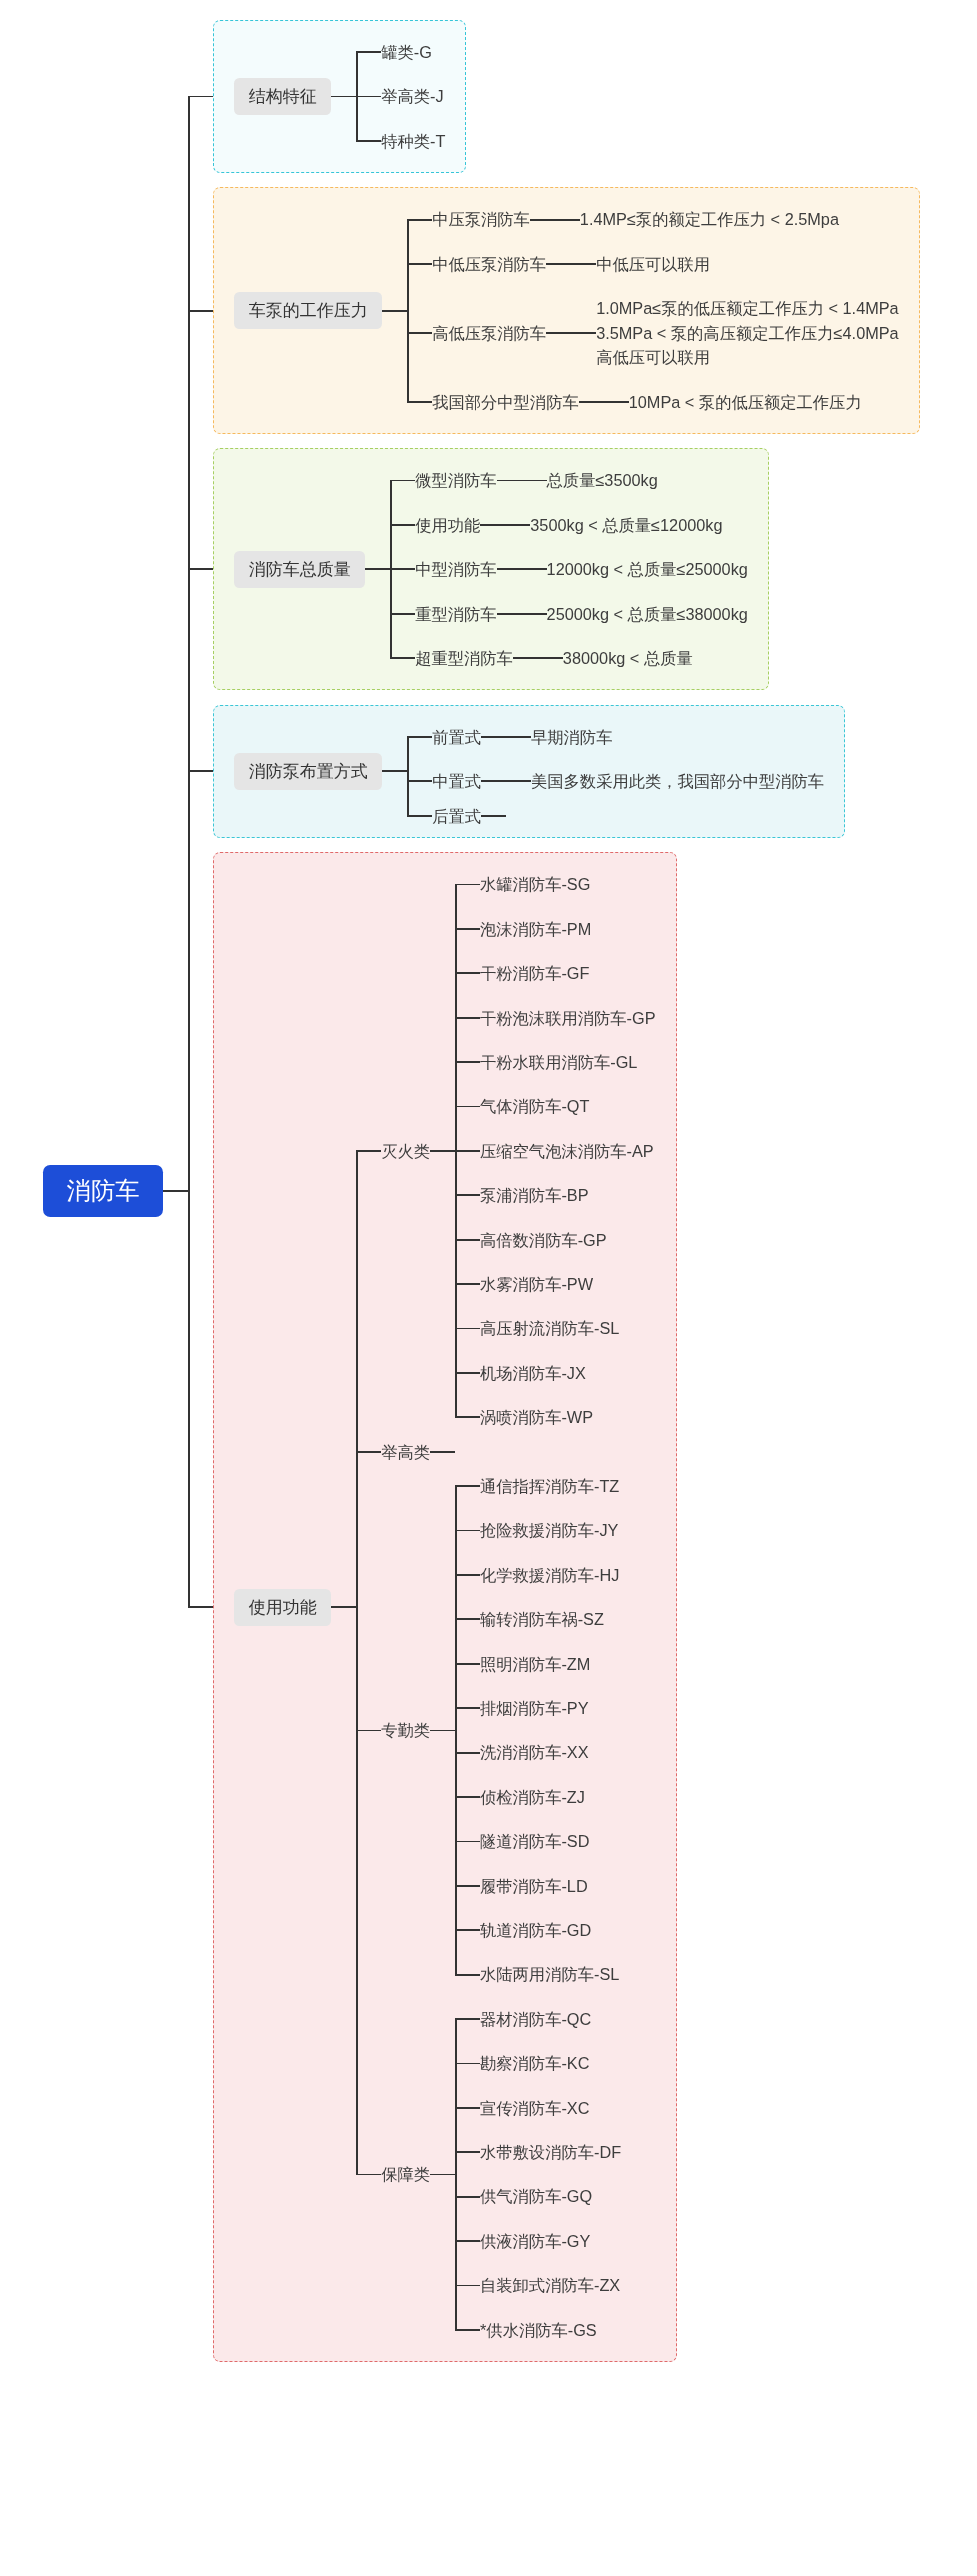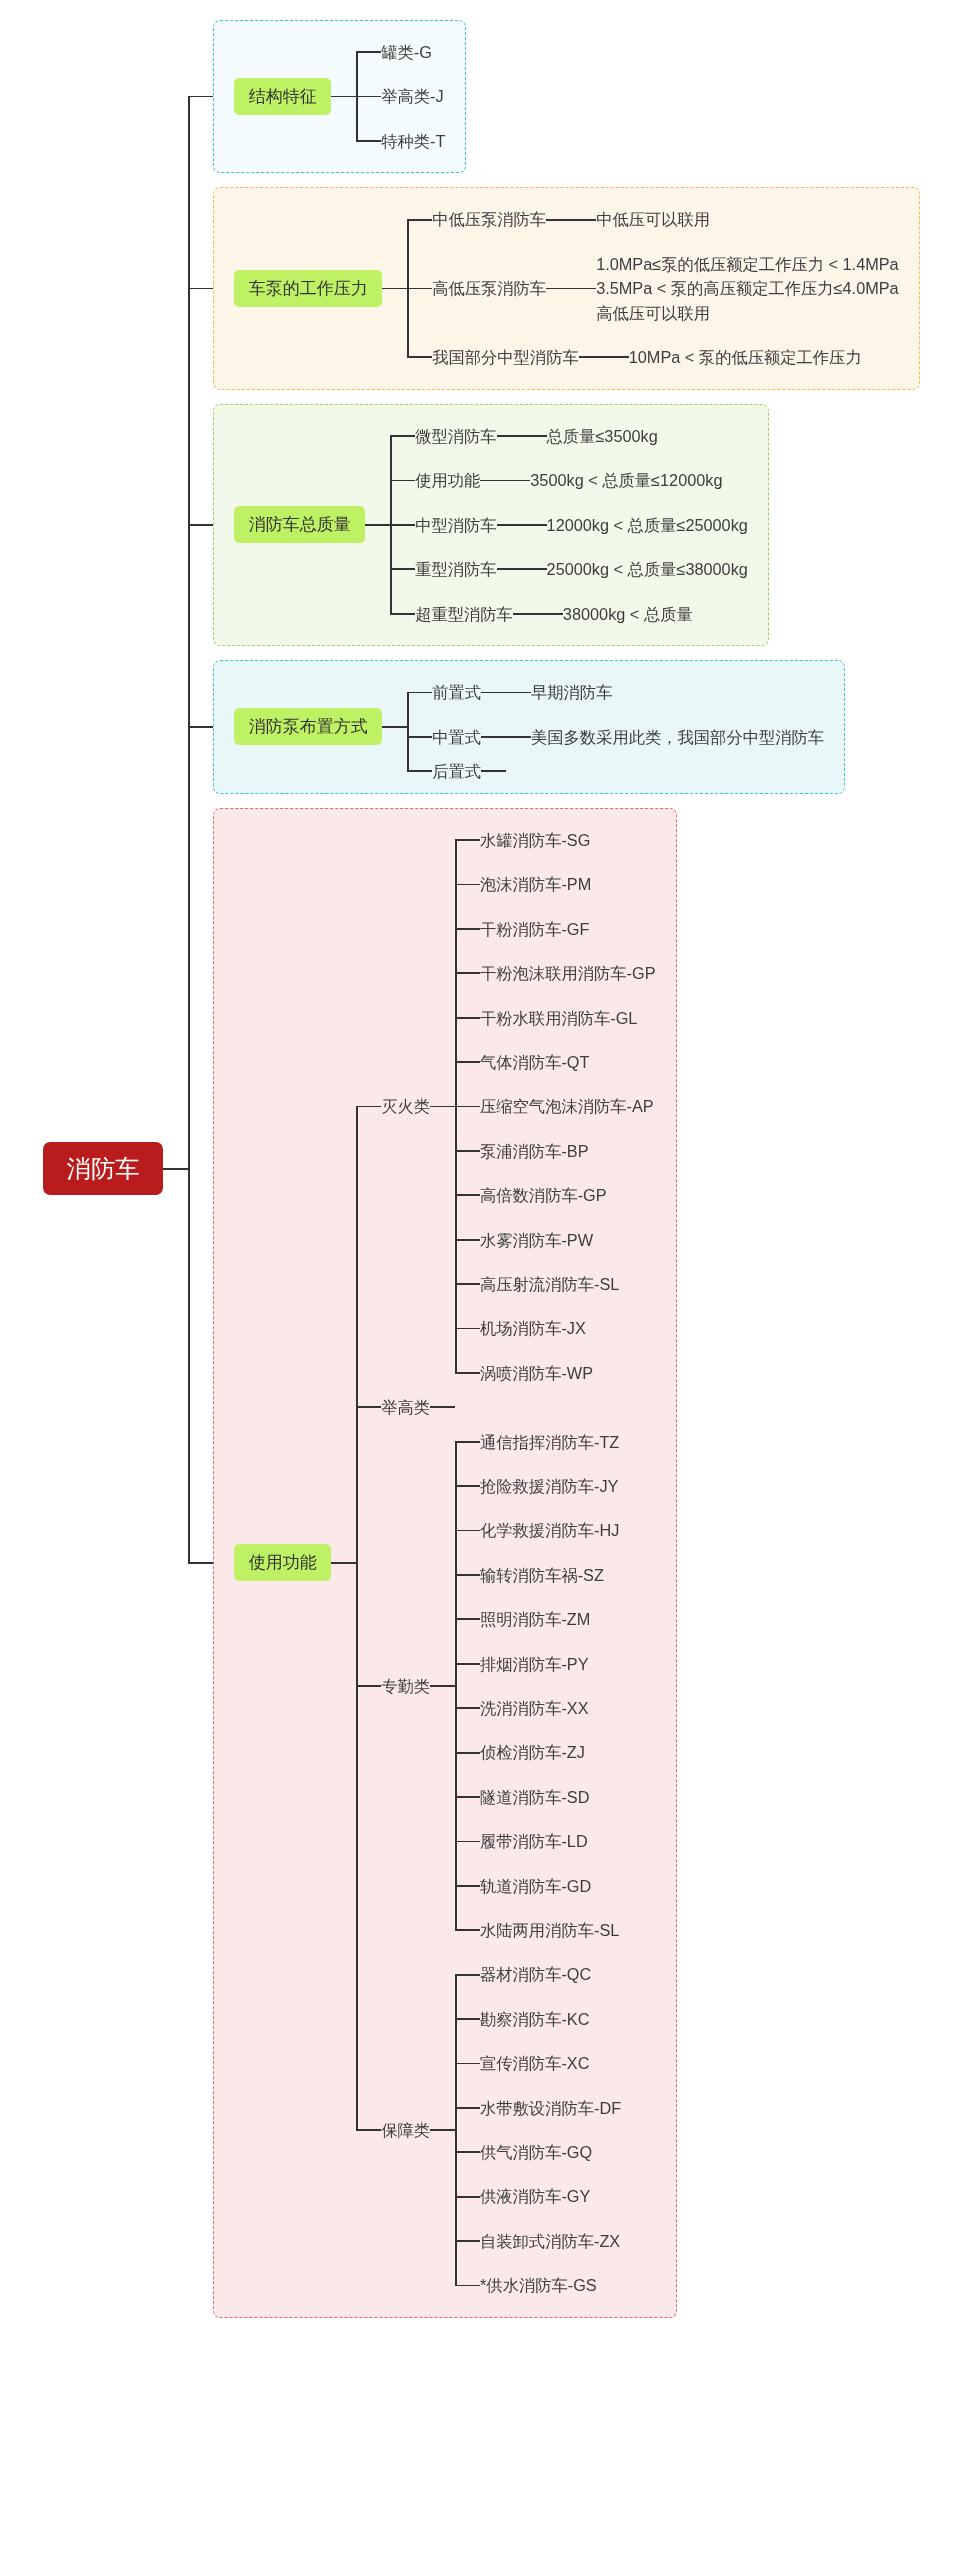--- a/index.html
+++ b/index.html
@@ -43,7 +43,7 @@
   }
 
   .pill {
-    background: #bef264; color: #333;
+    background: #e5e5e5; color: #333;
     border-radius: 5.4px; padding: 8.1px 14.5px;
     font-size: 17px; line-height: 21px; white-space: nowrap; flex: none; text-align: center;
   }

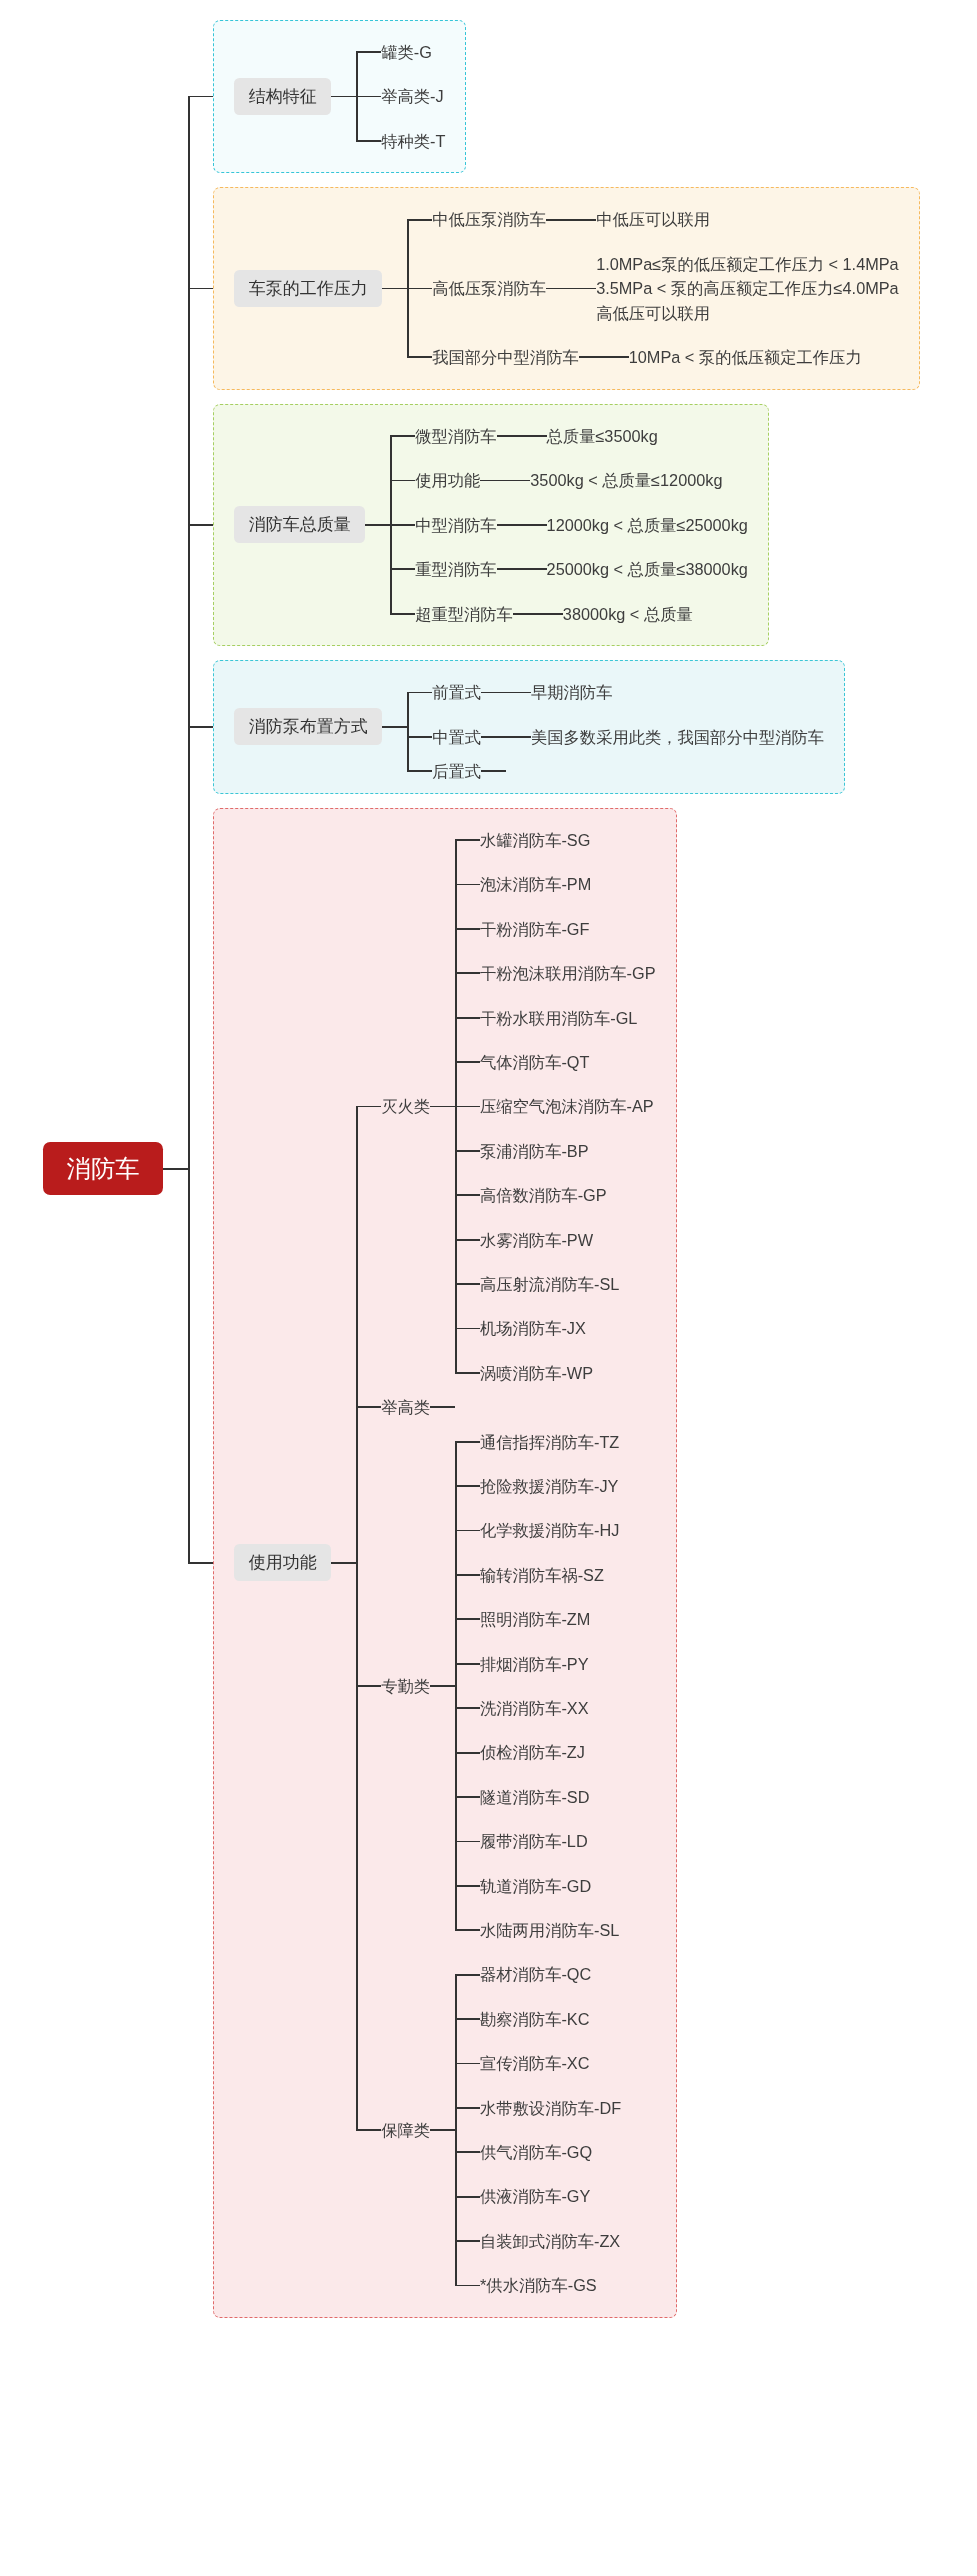--- a/index.html
+++ b/index.html
@@ -99,6 +99,19 @@
               <div class="children">
                 <div class="child mid-child">
                   <div class="row">
+                    <div class="text-label category-label">中压泵消防车</div>
+                    <div class="stub"></div>
+                    <div class="children">
+                      <div class="child leaf-child">
+                        <div class="row">
+                          <div class="text-label">1.4MP≤泵的额定工作压力 &lt; 2.5Mpa</div>
+                        </div>
+                      </div>
+                    </div>
+                  </div>
+                </div>
+                <div class="child mid-child">
+                  <div class="row">
                     <div class="text-label category-label">中低压泵消防车</div>
                     <div class="stub"></div>
                     <div class="children">

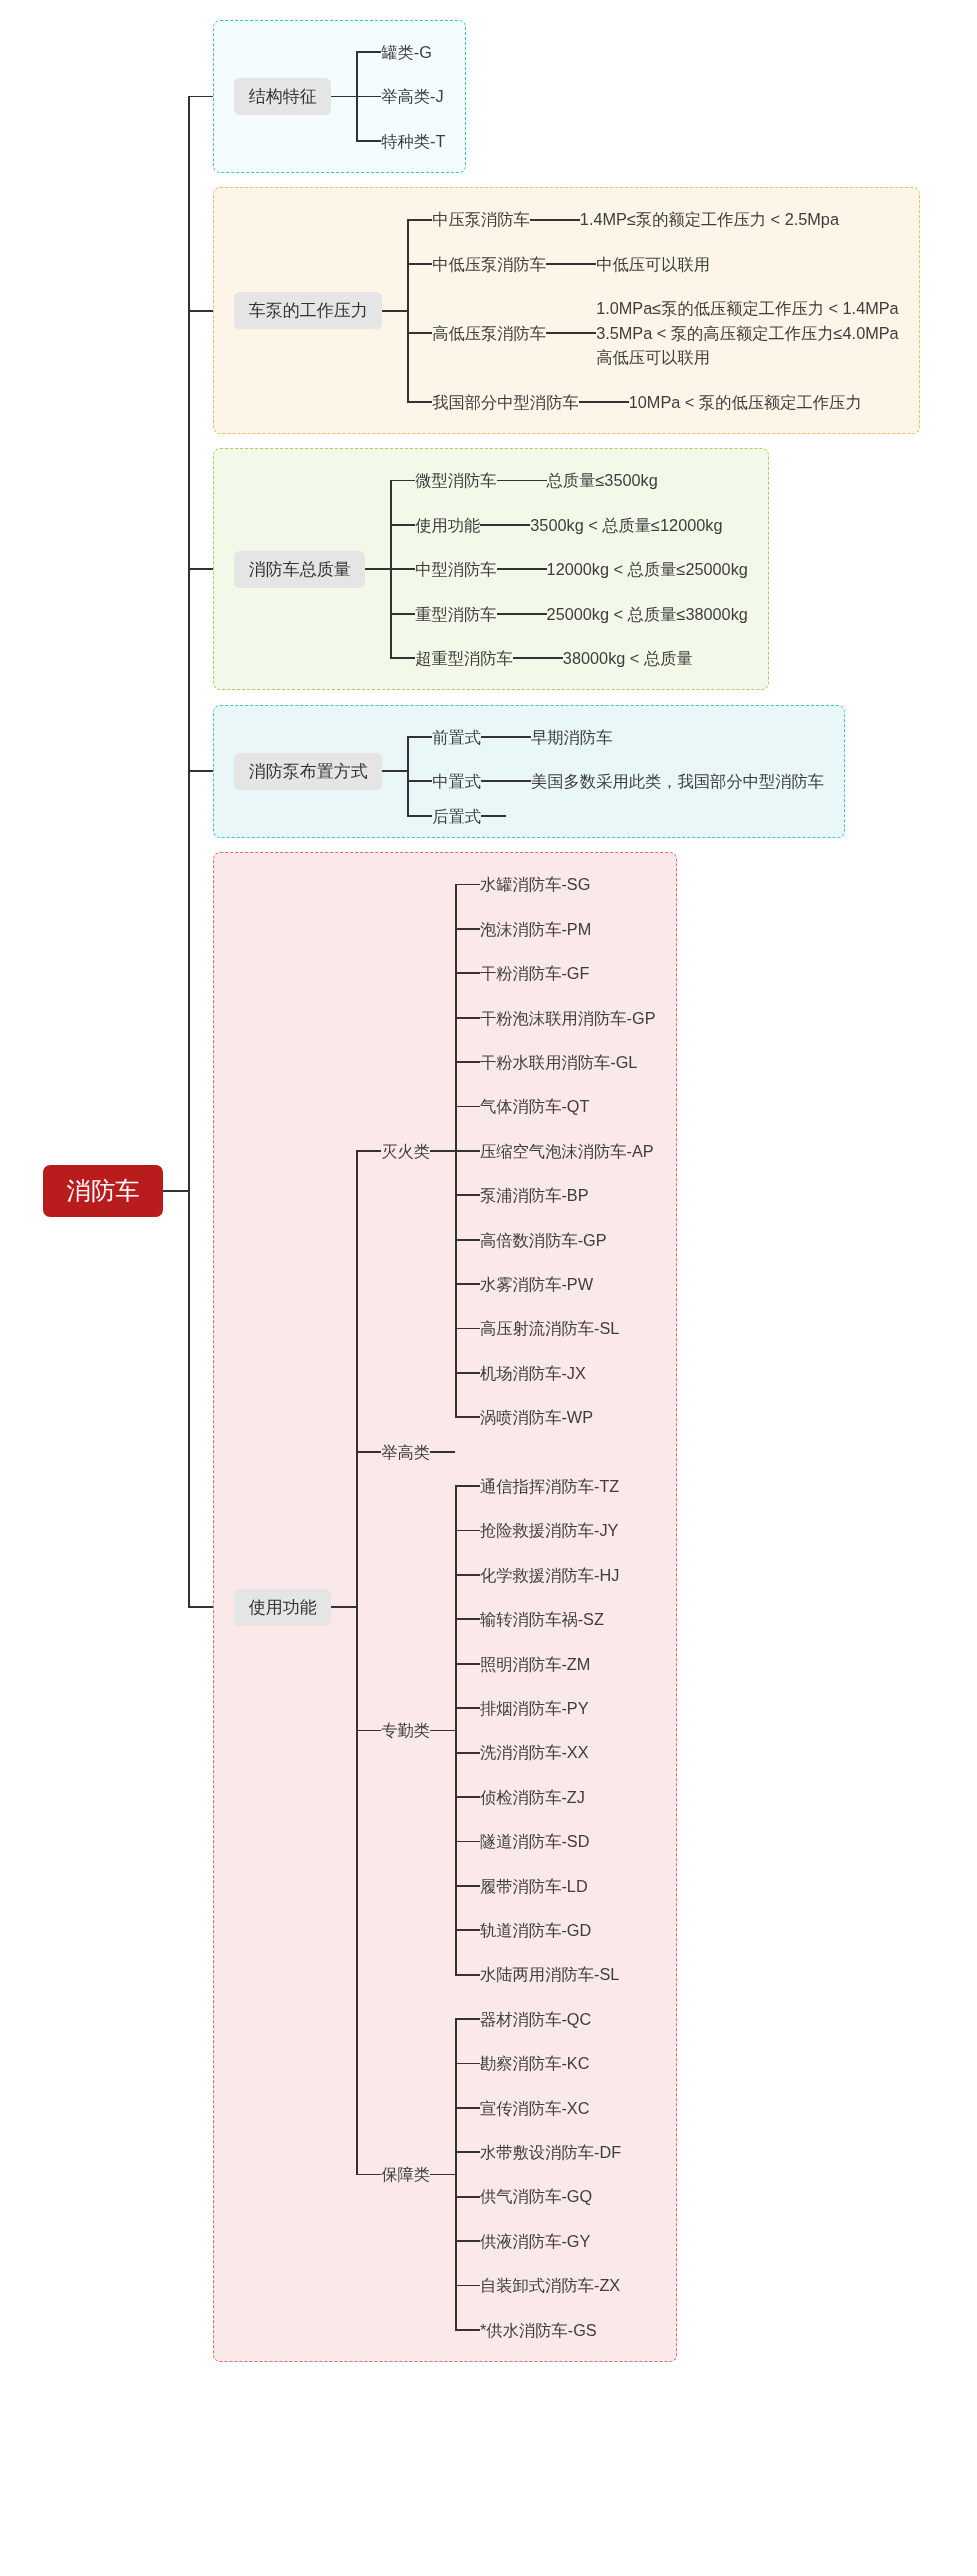--- a/index.html
+++ b/index.html
@@ -63,7 +63,7 @@
 
 <div class="canvas">
   <div class="row">
-    <div class="root-pill" style="background: #b91c1c; color: rgb(255, 255, 255);">消防车</div>
+    <div class="root-pill" style="background: #1d4ed8; color: rgb(255, 255, 255);">消防车</div>
     <div class="stub"></div>
     <div class="children" id="branches">
         <div class="child branch-child">

